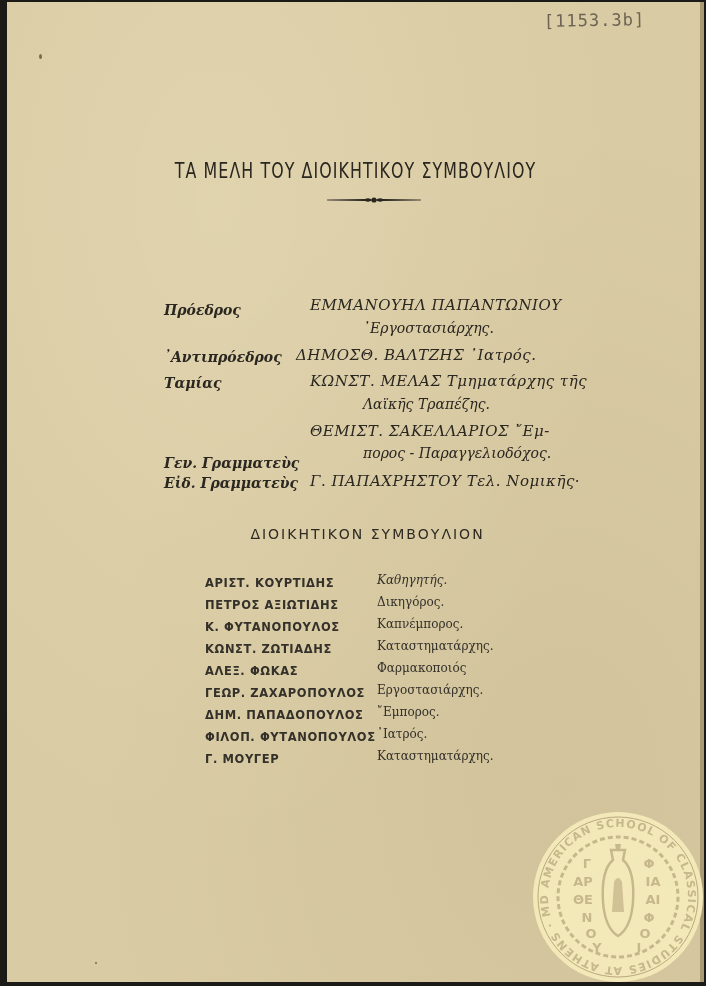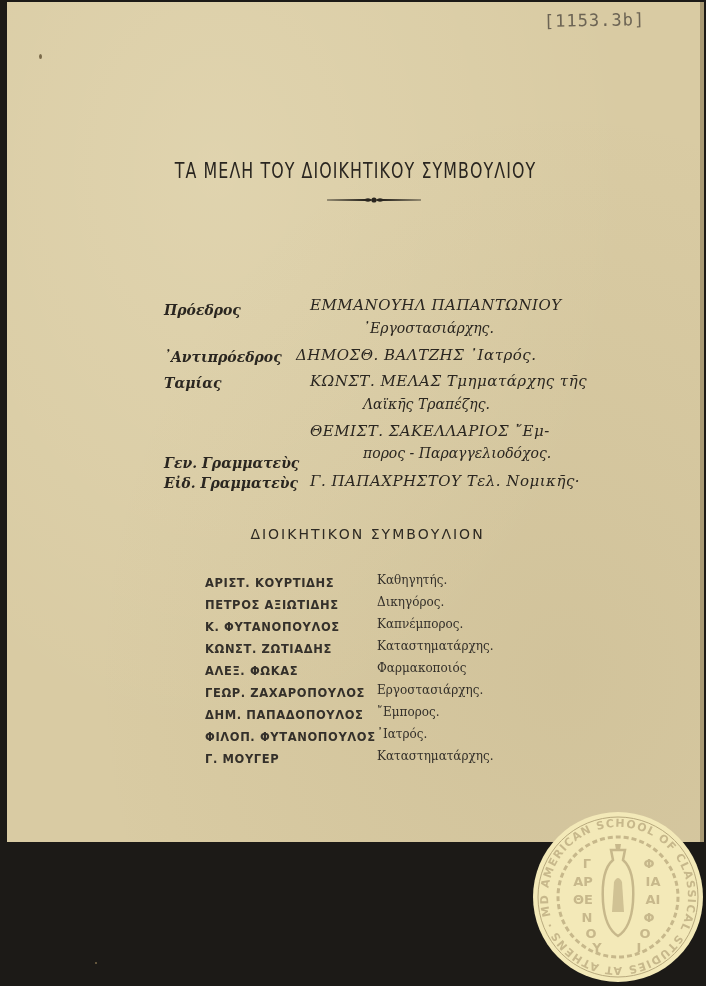--- a/index.html
+++ b/index.html
@@ -10,7 +10,7 @@
     font-family: "DejaVu Serif", serif;
   }
   .page {
-    position: absolute; left: 7px; top: 2px; width: 697px; height: 840px;
+    position: absolute; left: 7px; top: 2px; width: 697px; height: 980px;
     background: #d9cba3;
     background-image:
       radial-gradient(ellipse at 30% 20%, rgba(255,250,225,0.18), rgba(0,0,0,0) 60%),

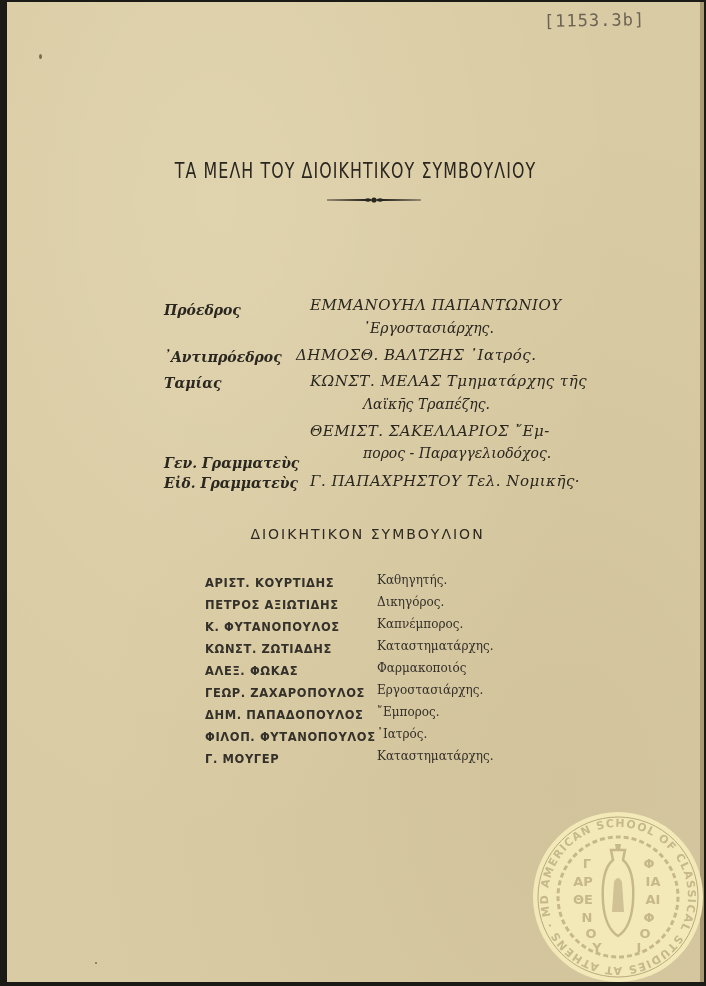--- a/index.html
+++ b/index.html
@@ -127,7 +127,7 @@
 
   <div>
     <div class="member-name" style="top:574px;">ΑΡΙΣΤ. ΚΟΥΡΤΙΔΗΣ</div>
-    <div class="member-prof" style="top:571px;">Καθηγητής.</div>
+    <div class="member-prof" style="top:571px;font-style:italic;">Καθηγητής.</div>
   </div>
   <div>
     <div class="member-name" style="top:596px;">ΠΕΤΡΟΣ ΑΞΙΩΤΙΔΗΣ</div>

